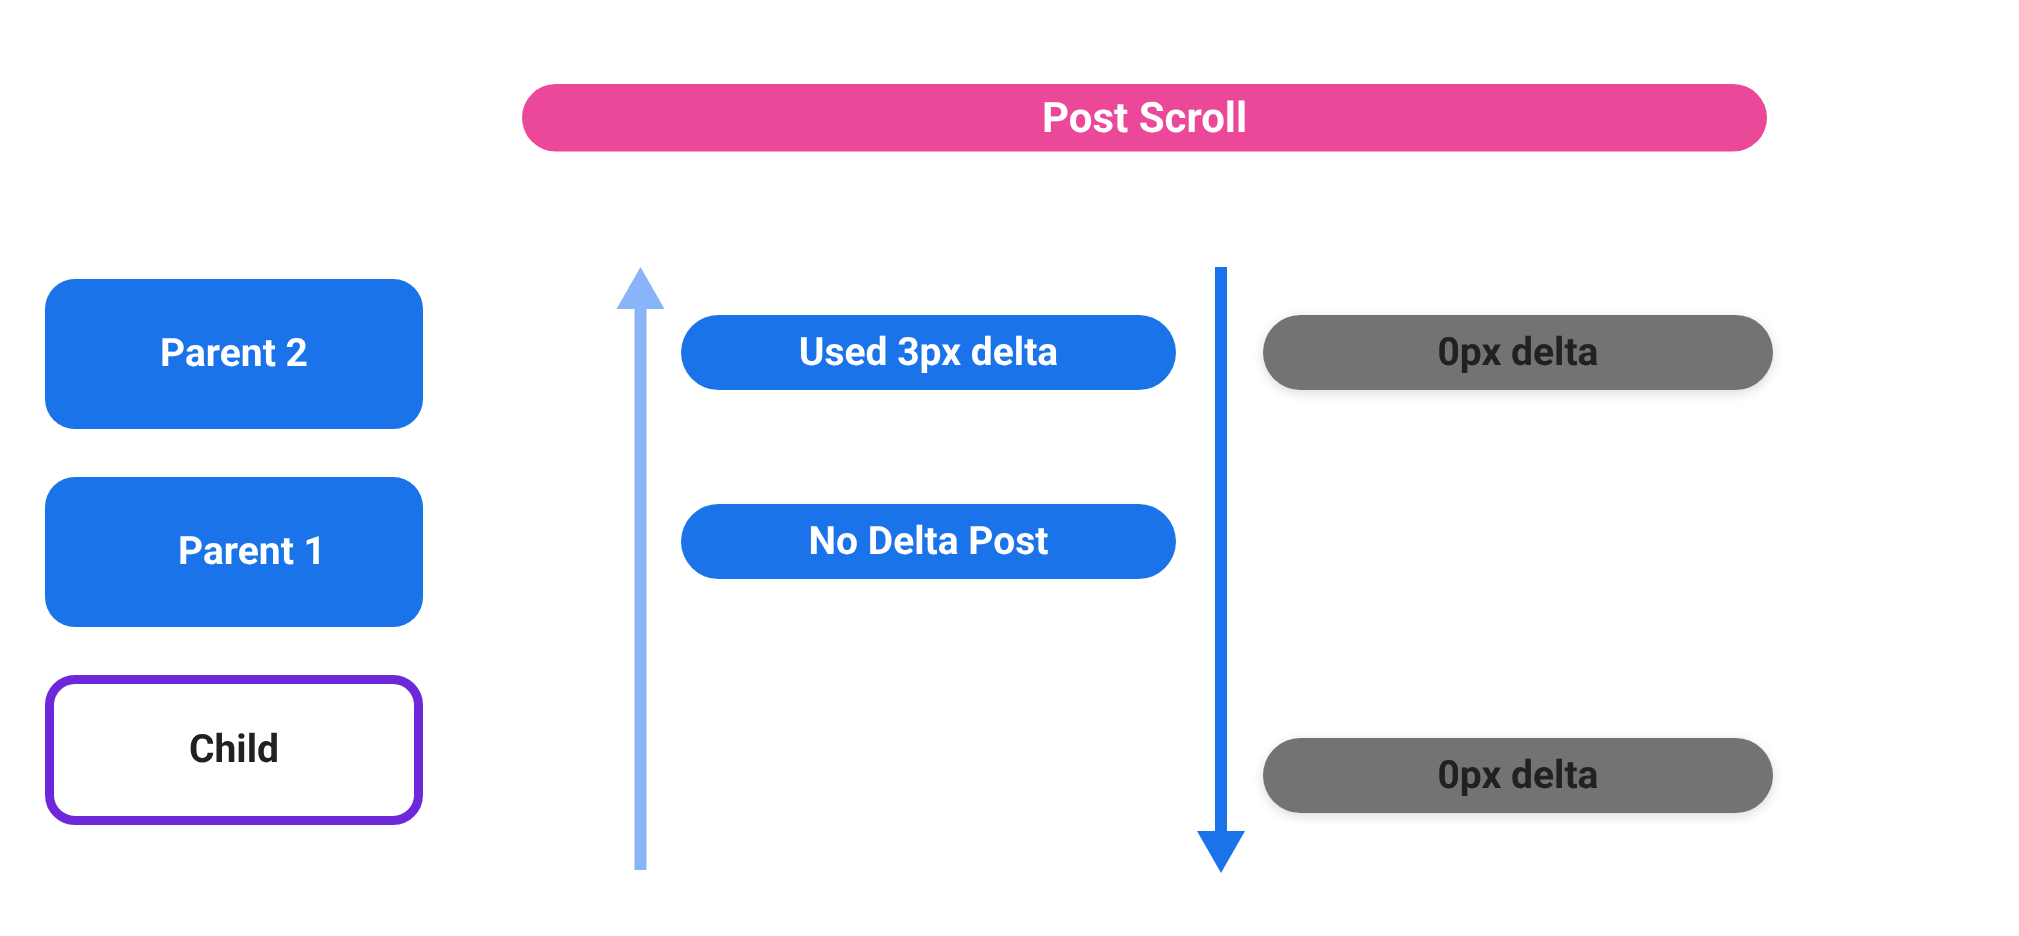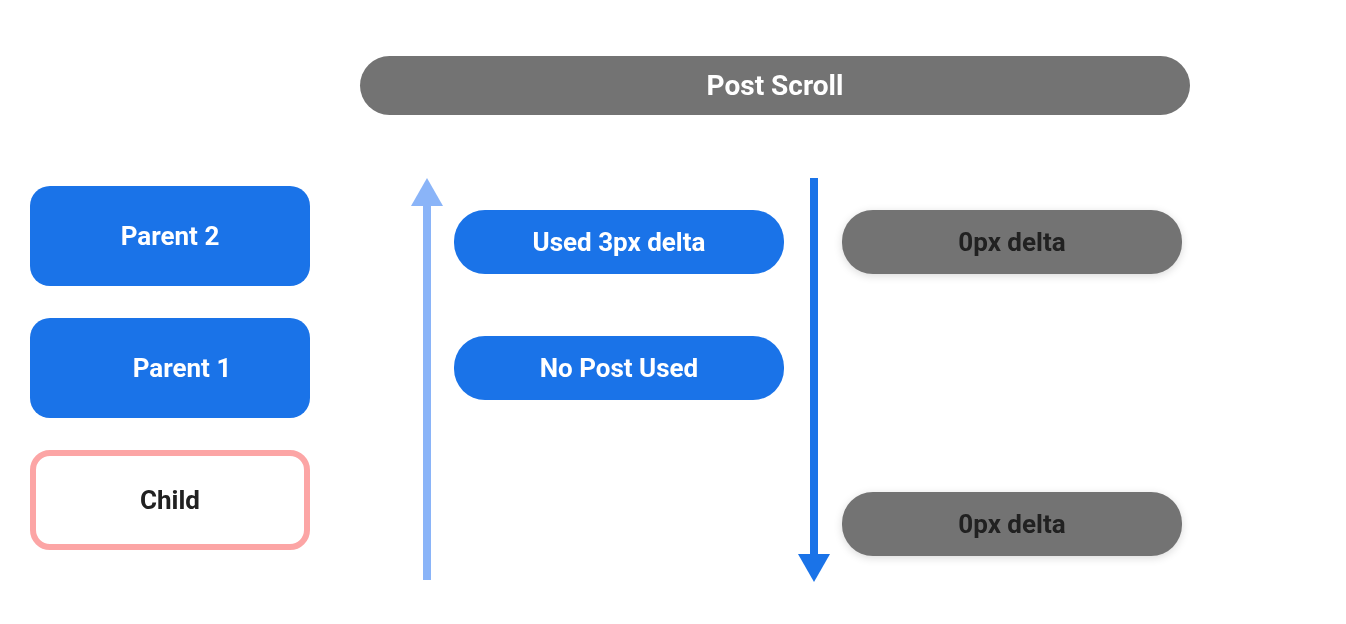--- a/index.html
+++ b/index.html
@@ -19,10 +19,10 @@
     .header-pill {
       position: absolute;
       top: 56px;
-      left: 360px;
+      left: 348px;
       width: 830px;
-      height: 59px;
-      background: #737373;
+      height: 45px;
+      background: #ec4899;
       border-radius: 30px;
       display: flex;
       align-items: center;

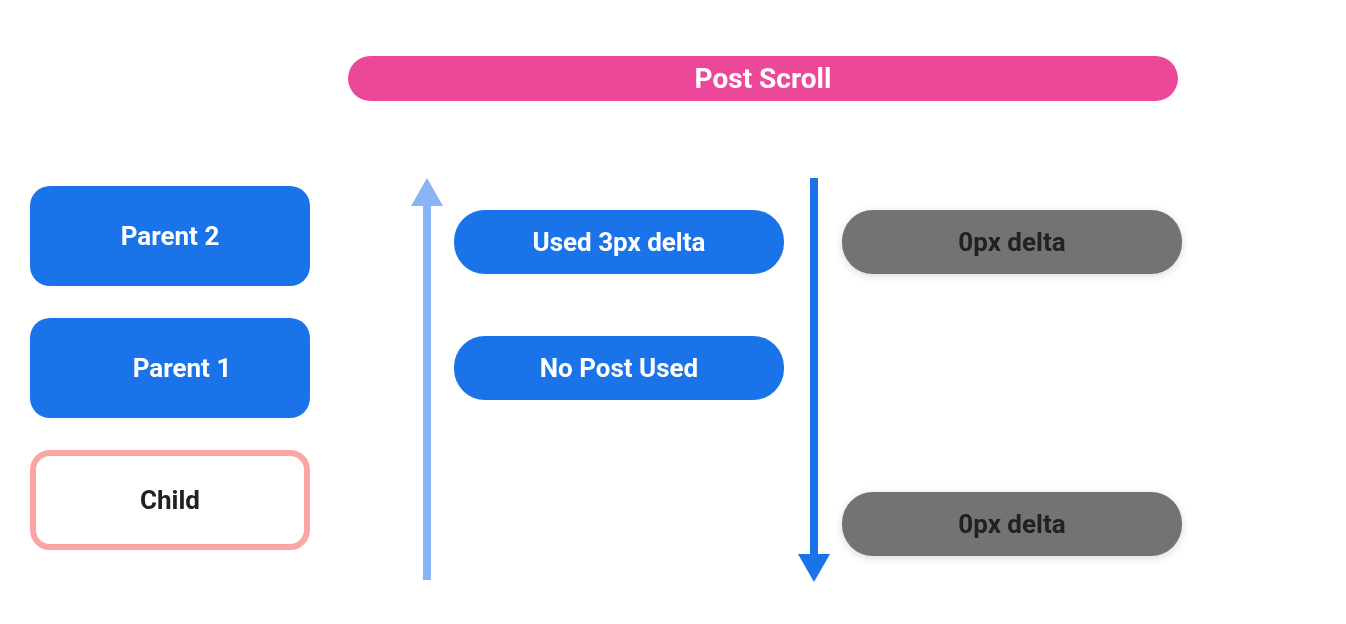--- a/index.html
+++ b/index.html
@@ -34,7 +34,7 @@
     
     .hierarchy-box {
       position: absolute;
-      width: 280px;
+      width: 252px;
       height: 100px;
       border-radius: 20px;
       display: flex;

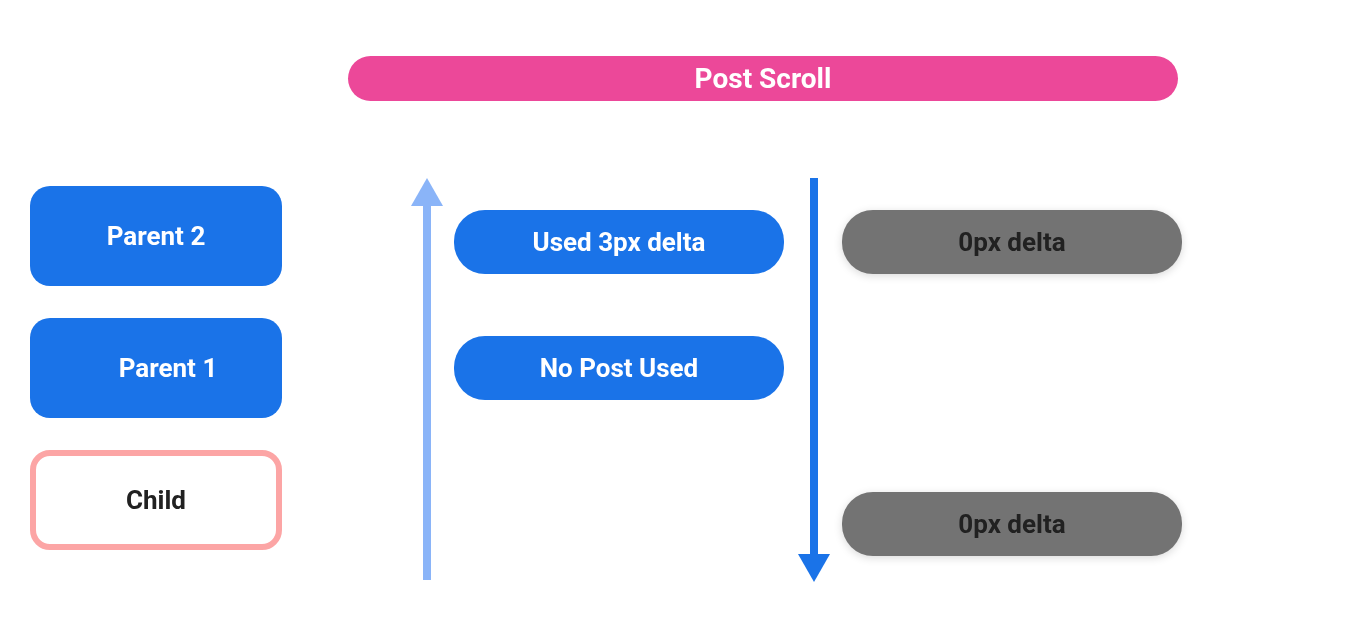--- a/index.html
+++ b/index.html
@@ -123,7 +123,7 @@
     
     .pill {
       position: absolute;
-      height: 64px;
+      height: 50px;
       border-radius: 31px;
       display: flex;
       align-items: center;

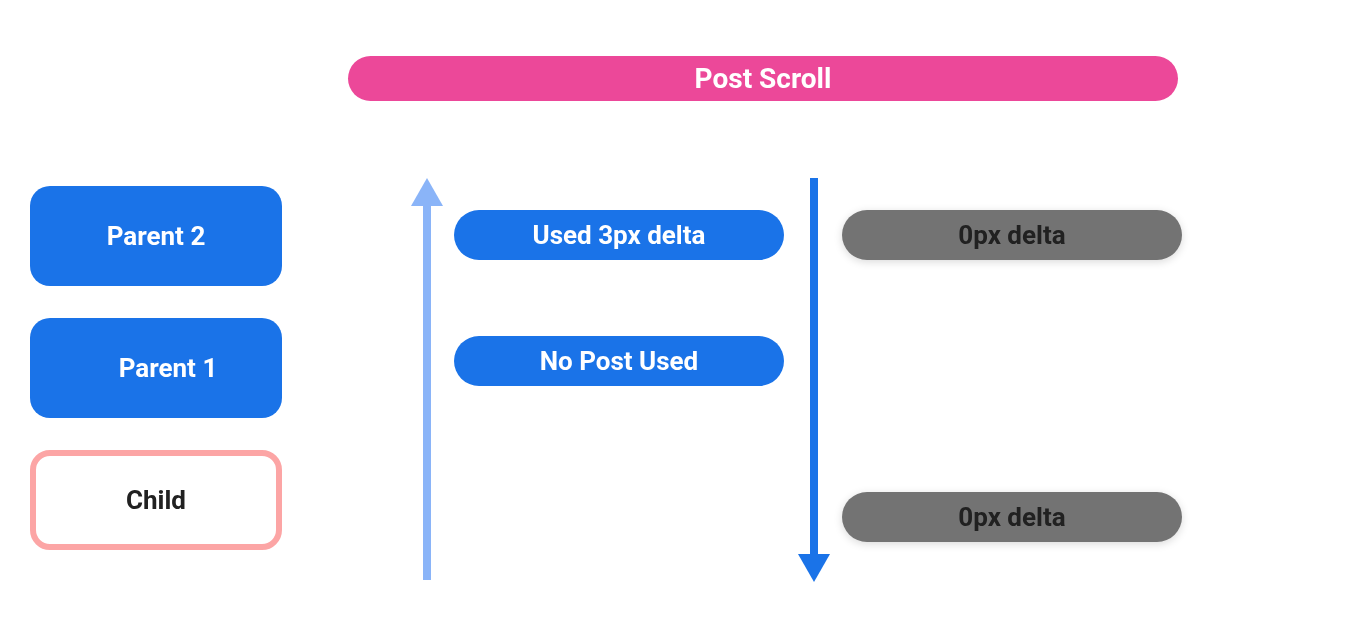--- a/index.html
+++ b/index.html
@@ -202,7 +202,7 @@
 </div>
 
 <div class="pill pill-blue no-delta">
-  <span>No Post Used</span>
+  <span>No Delta Post</span>
 </div>
 
 <div class="pill pill-white delta-0-top">

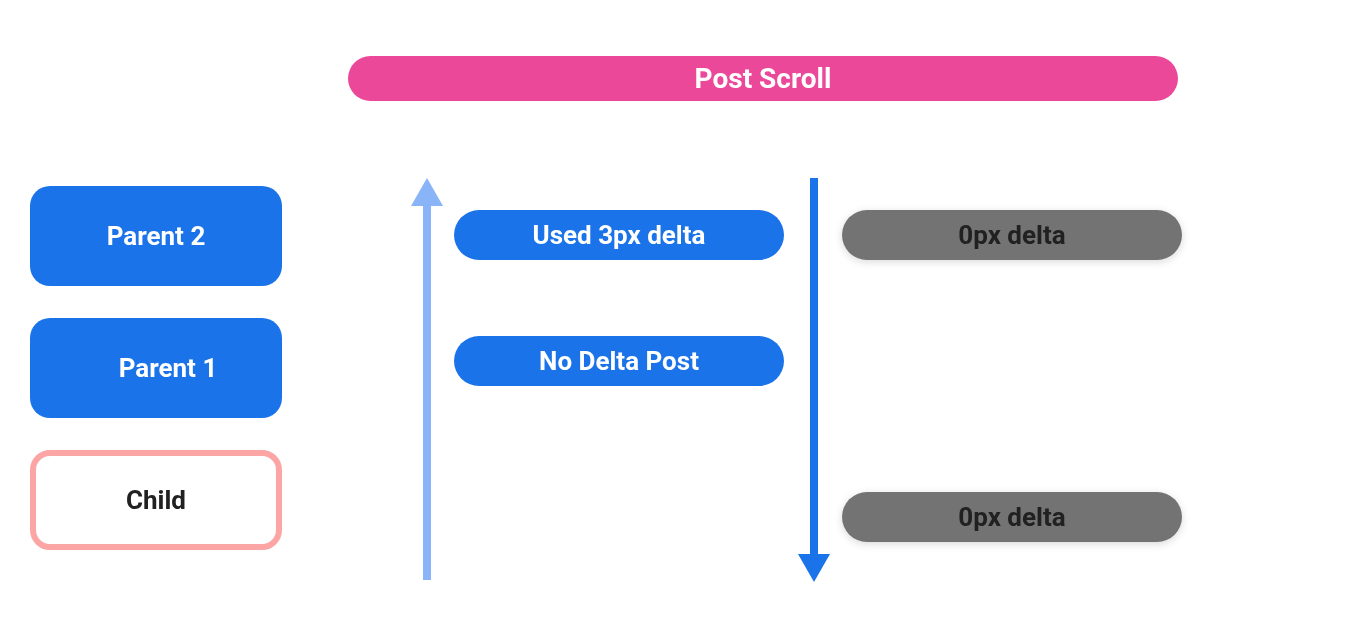--- a/index.html
+++ b/index.html
@@ -64,7 +64,7 @@
       left: 30px;
       background: #ffffff;
       color: #212121;
-      border: 6px solid #fca5a5;
+      border: 6px solid #6d28d9;
     }
     
     .up-arrow {

